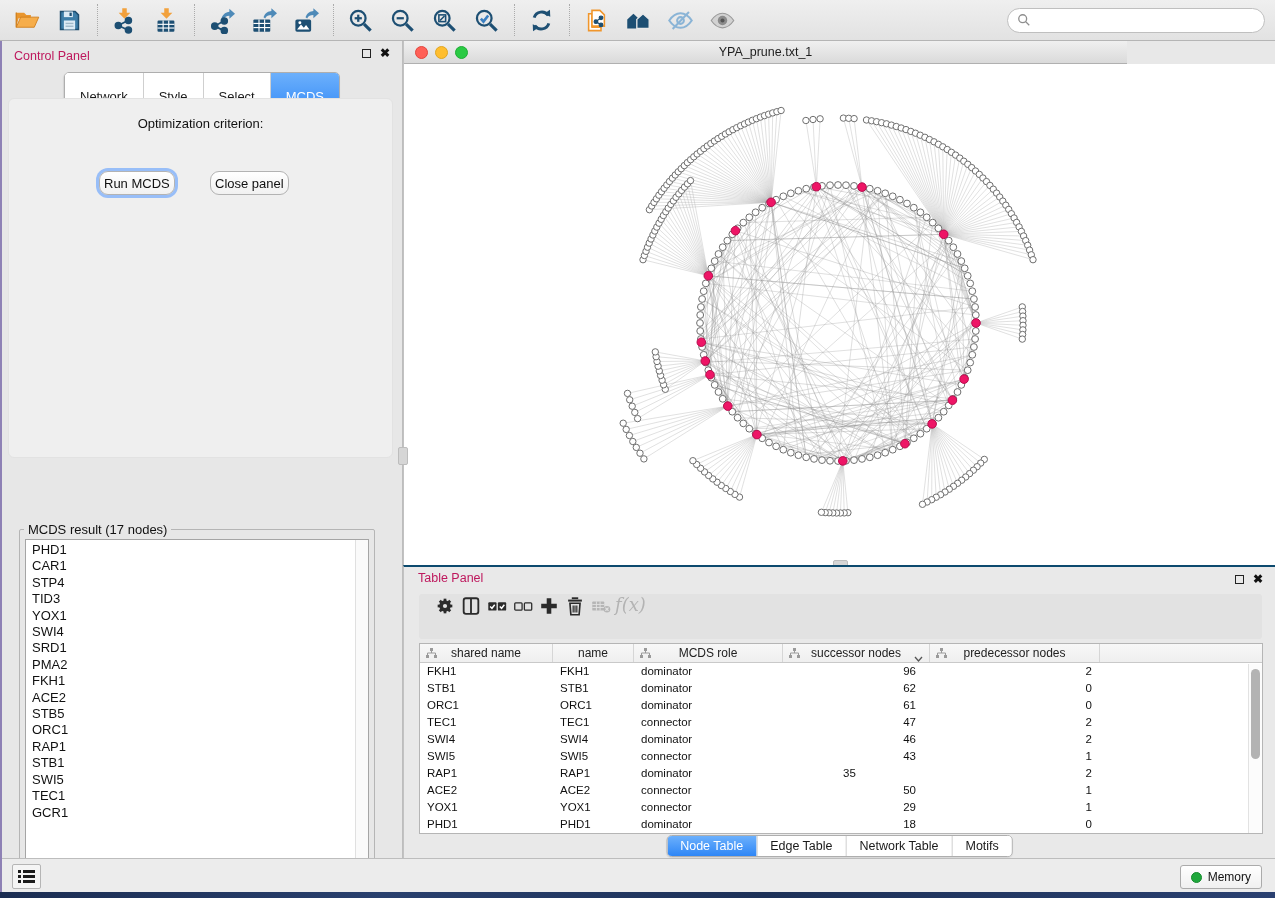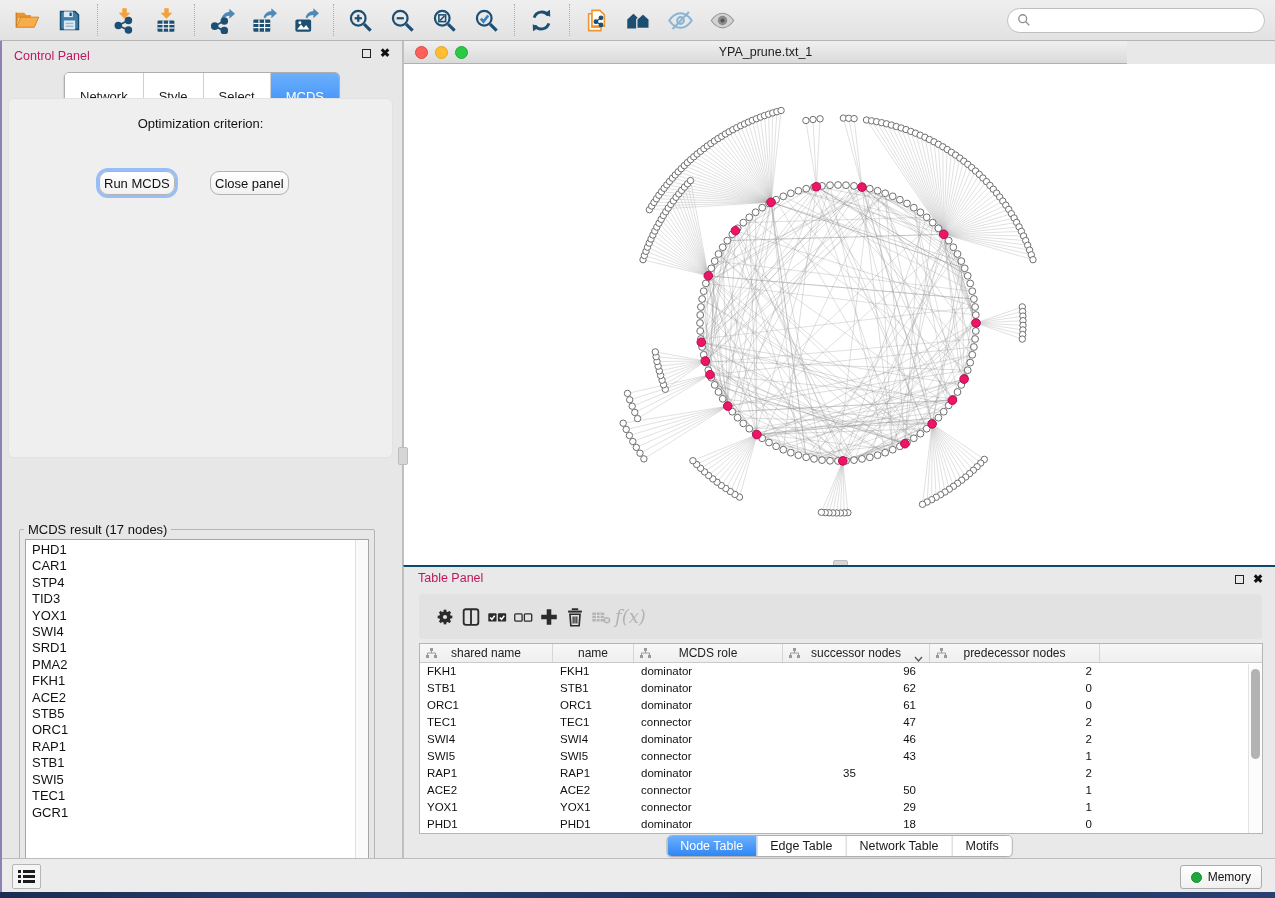--- a/index.html
+++ b/index.html
@@ -92,7 +92,7 @@
                  background:#e9e9e9; border-top:2px solid #0c4a6e; border-left:1px solid #c2c2c2; }
   #tp-title { position:absolute; left:14px; top:4px; }
   #tp-toolbar { position:absolute; left:15px; right:13px; top:27px; height:45px; background:#e2e2e2;
-                border-radius:3px; display:flex; align-items:center; padding-left:14px; gap:2px; }
+                border-radius:3px; display:flex; align-items:flex-start; padding-left:14px; gap:2px; }
   .tpi { width:24px; height:24px; display:flex; align-items:center; justify-content:center; }
   .tpi svg { width:22px; height:22px; }
   #fx-label { font-family:"DejaVu Serif", serif; font-style:italic; font-size:18px; color:#b3b3b3; }

